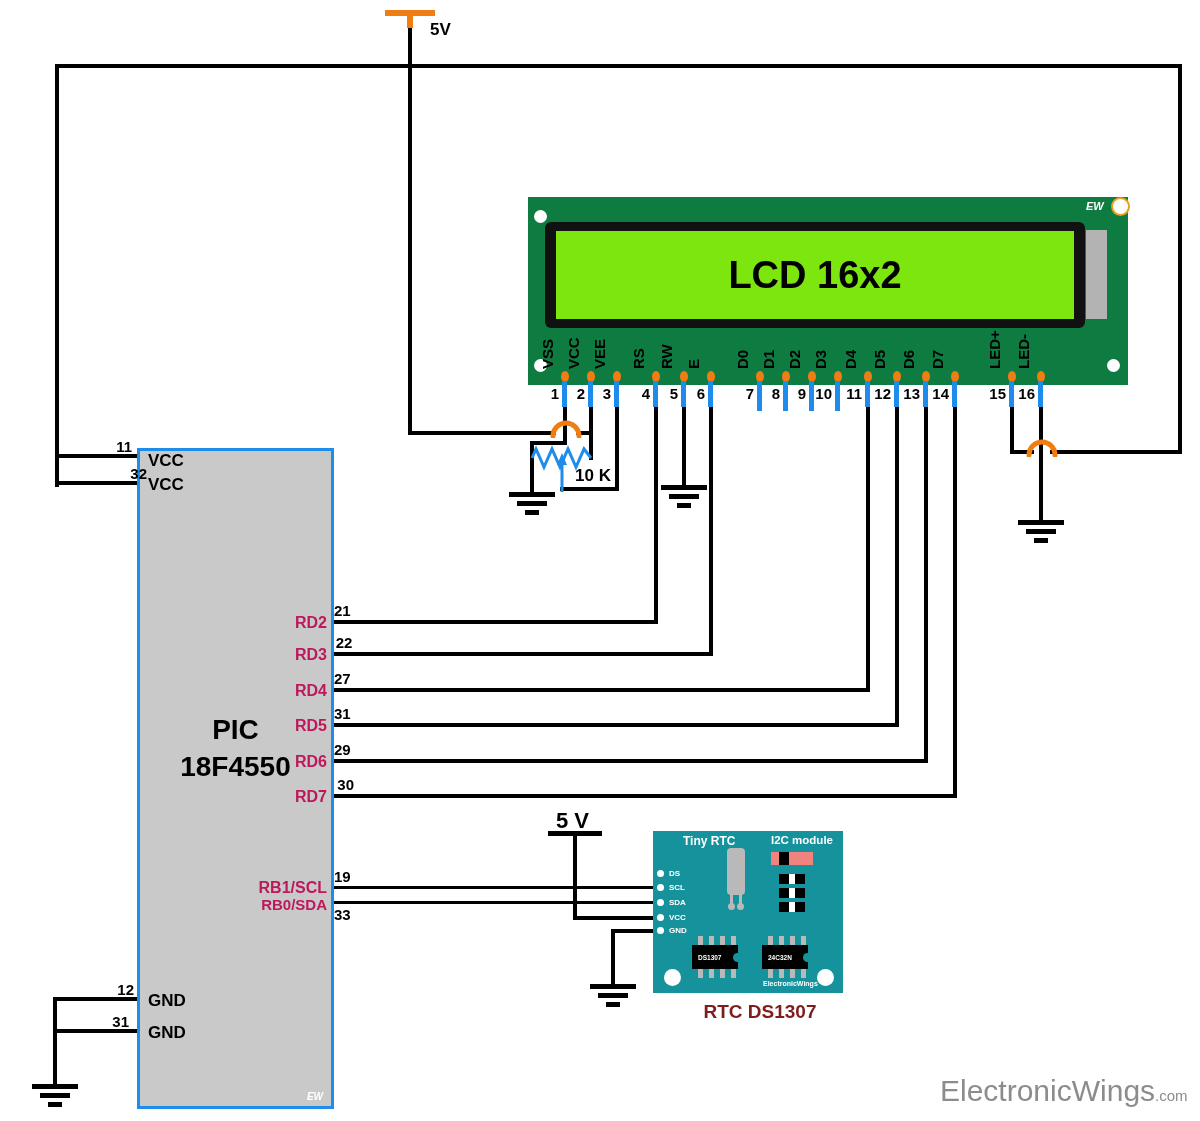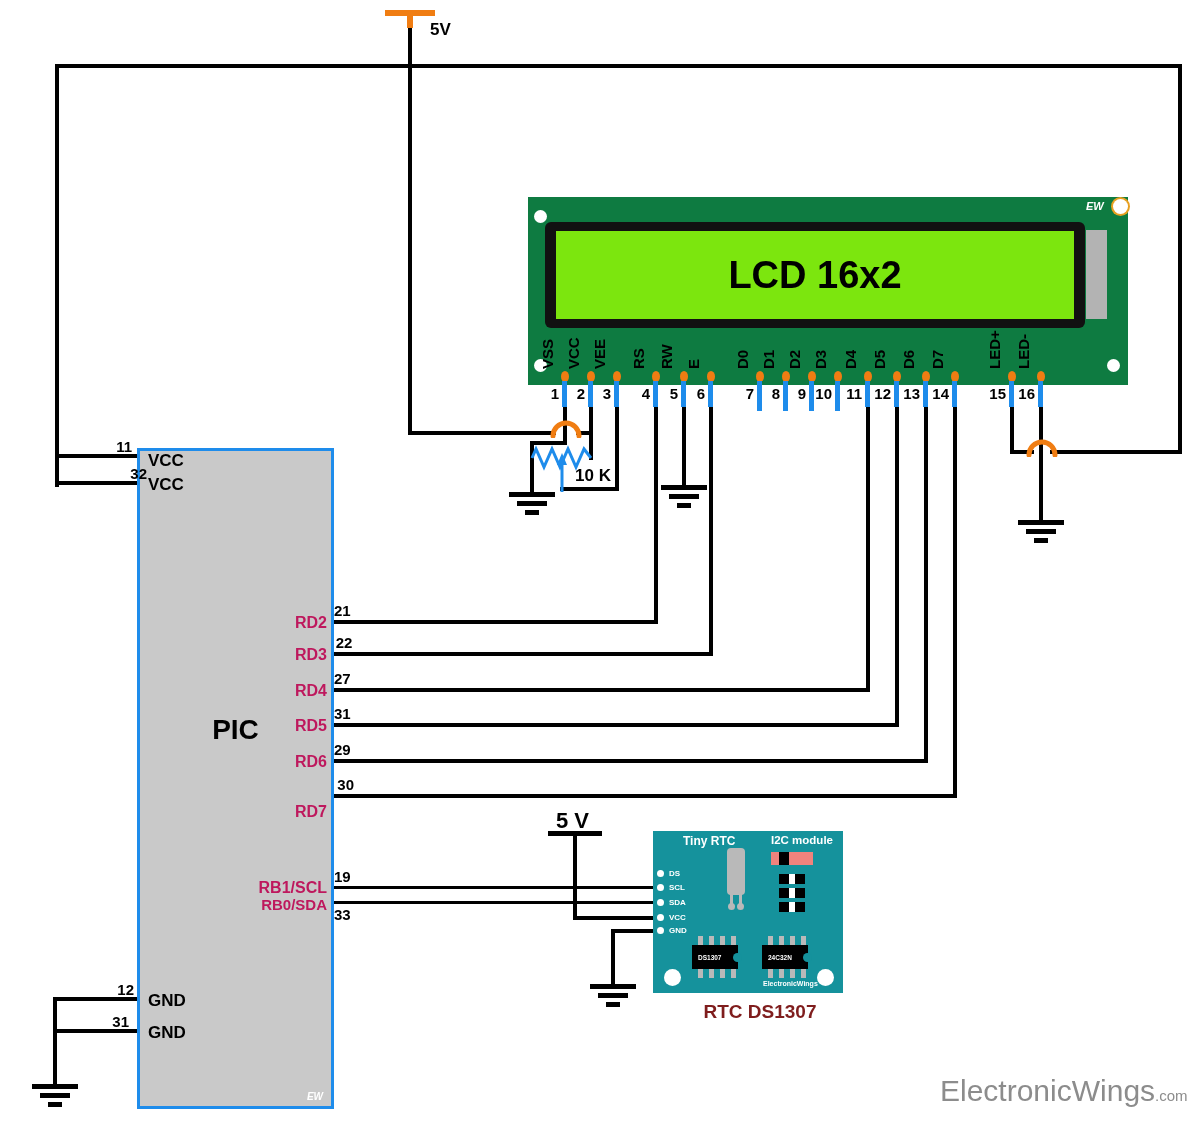--- a/index.html
+++ b/index.html
@@ -237,6 +237,7 @@
     <span class="pin-r" style="top:428px;font-size:16px;">RB1/SCL</span>
     <span class="pin-r" style="top:445px;font-size:15px;">RB0/SDA</span>
     <div style="position:absolute;left:0;top:263px;width:100%;text-align:center;font-weight:bold;font-size:28px;">PIC</div>
+    <div style="position:absolute;left:0;top:300px;width:100%;text-align:center;font-weight:bold;font-size:28px;">18F4550</div>
     <div style="position:absolute;right:8px;bottom:4px;color:#fff;font-style:italic;font-weight:bold;font-size:10px;">EW</div>
   </div>
 

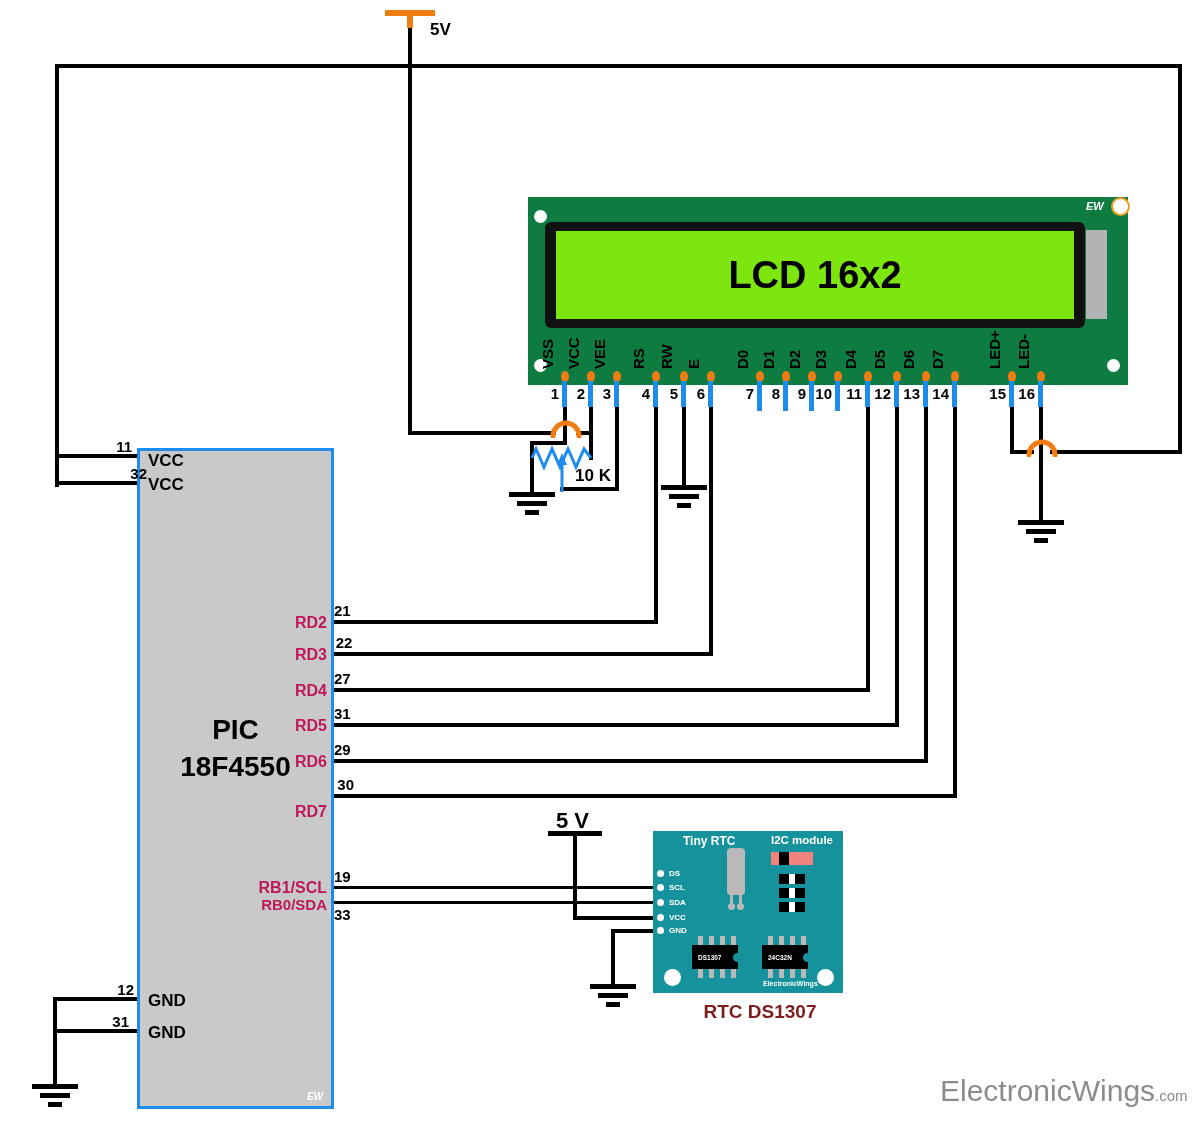--- a/index.html
+++ b/index.html
@@ -233,7 +233,7 @@
     <span class="pin-r" style="top:231px;">RD4</span>
     <span class="pin-r" style="top:266px;">RD5</span>
     <span class="pin-r" style="top:302px;">RD6</span>
-    <span class="pin-r" style="top:352px;">RD7</span>
+    <span class="pin-r" style="top:337px;">RD7</span>
     <span class="pin-r" style="top:428px;font-size:16px;">RB1/SCL</span>
     <span class="pin-r" style="top:445px;font-size:15px;">RB0/SDA</span>
     <div style="position:absolute;left:0;top:263px;width:100%;text-align:center;font-weight:bold;font-size:28px;">PIC</div>

